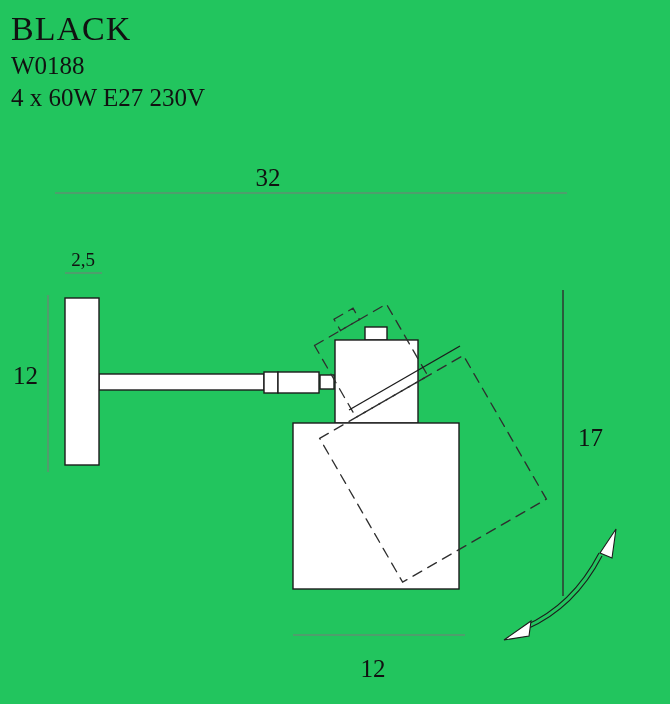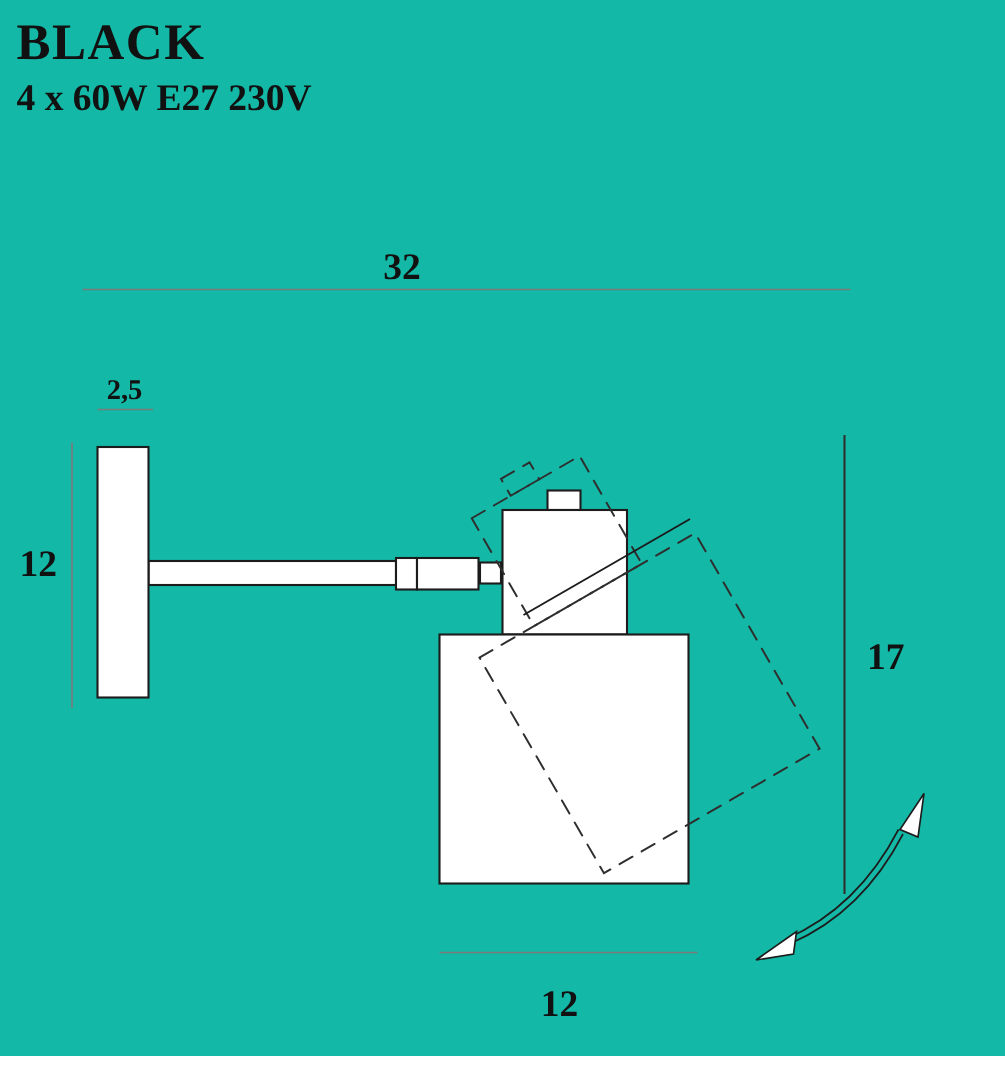--- a/index.html
+++ b/index.html
@@ -7,10 +7,9 @@
     position: relative;
     width: 670px;
     height: 704px;
-    background: #14b8a6;
+    background: #22c55e;
     overflow: hidden;
     font-family: "Liberation Serif", serif;
-    font-weight: bold;
   }
   .hdr {
     position: absolute;

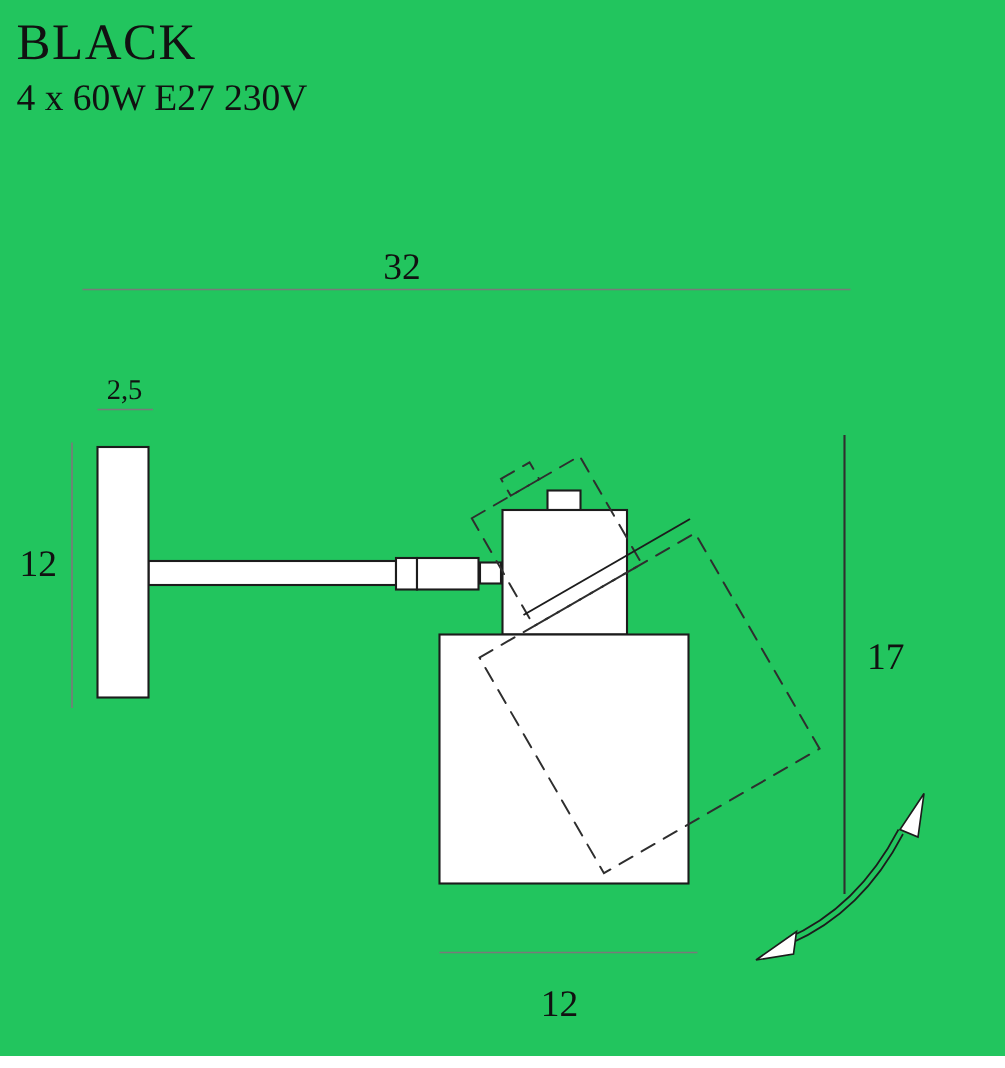--- a/index.html
+++ b/index.html
@@ -55,6 +55,7 @@
 
   <div class="hdr">
     <div class="title">BLACK</div>
+    <div class="model">W0188</div>
     <div class="spec">4 x 60W E27 230V</div>
   </div>
 

